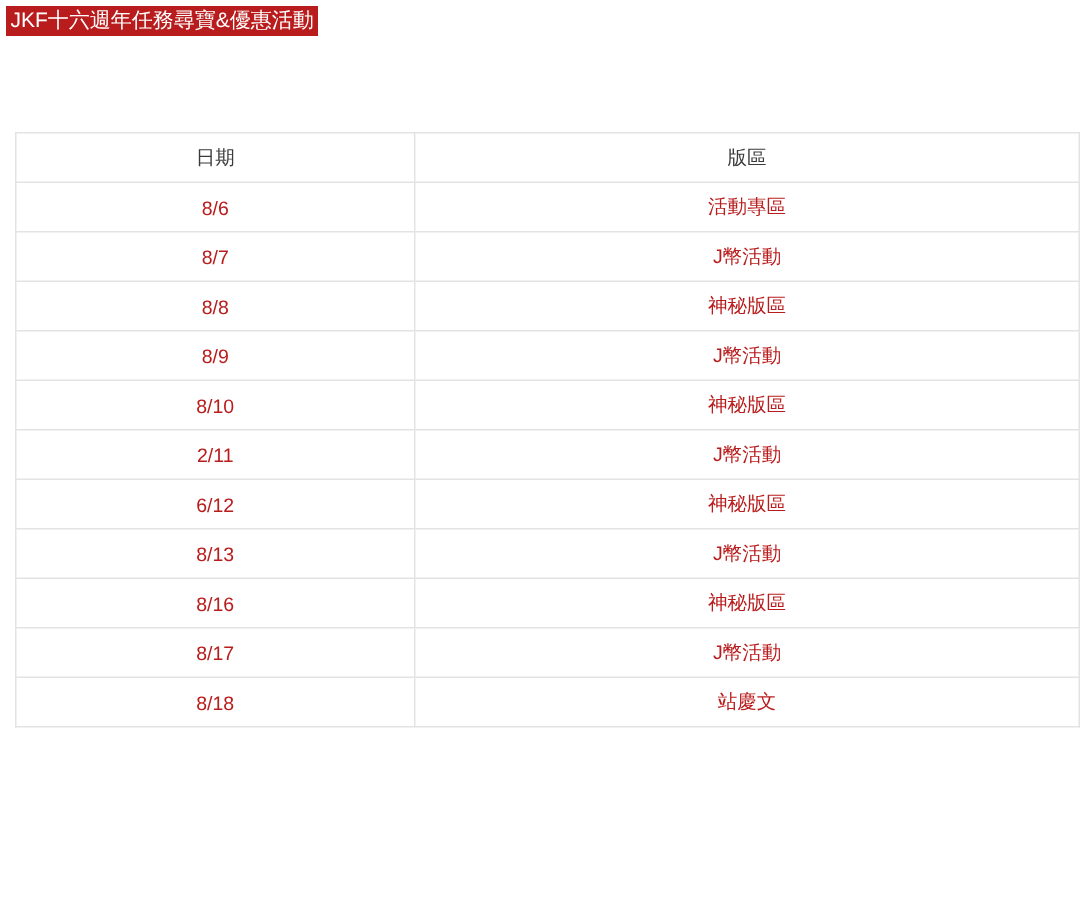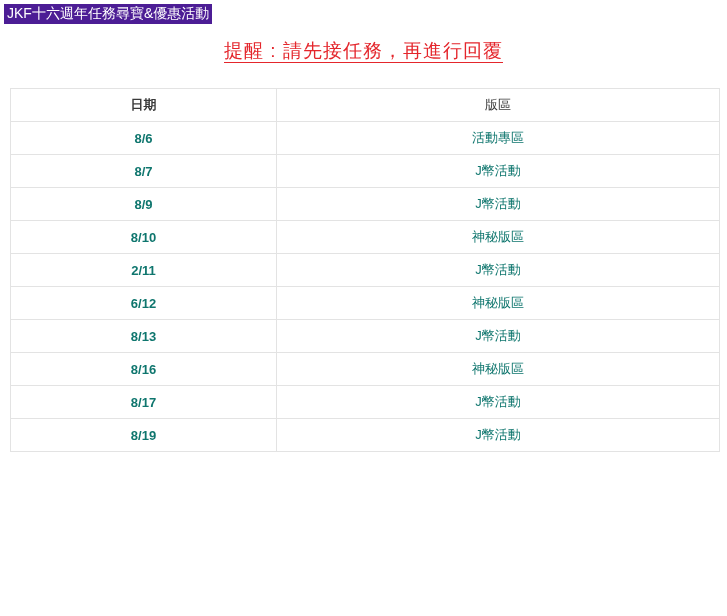--- a/index.html
+++ b/index.html
@@ -23,7 +23,7 @@
     position: absolute;
     top: 4px;
     left: 4px;
-    background: #4c1d95;
+    background: #b91c1c;
     color: #ffffff;
     font-size: 14px;
     line-height: 17px;

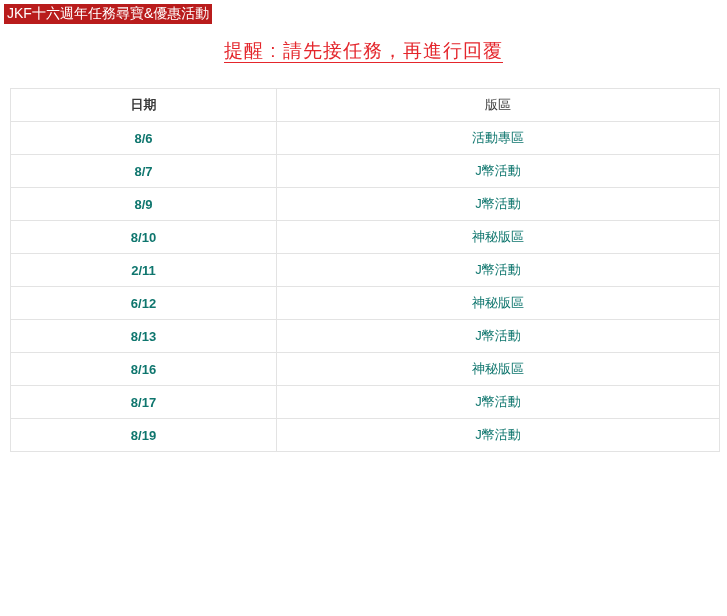--- a/index.html
+++ b/index.html
@@ -88,9 +88,6 @@
 
   <div class="title-bar">JKF十六週年任務尋寶&amp;優惠活動</div>
 
-  <div class="notice">
-    <span>提醒 : 請先接任務，再進行回覆</span>
-  </div>
 
   <div class="table-wrap">
     <table class="schedule">

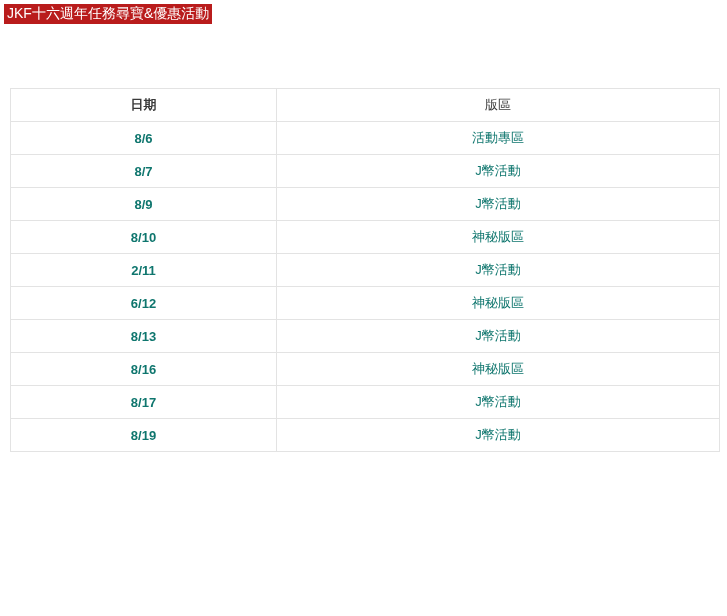--- a/index.html
+++ b/index.html
@@ -70,7 +70,6 @@
   table.schedule th.col-date,
   table.schedule td.col-date {
     width: 265px;
-    font-weight: bold;
   }
   table.schedule th.col-area,
   table.schedule td.col-area {

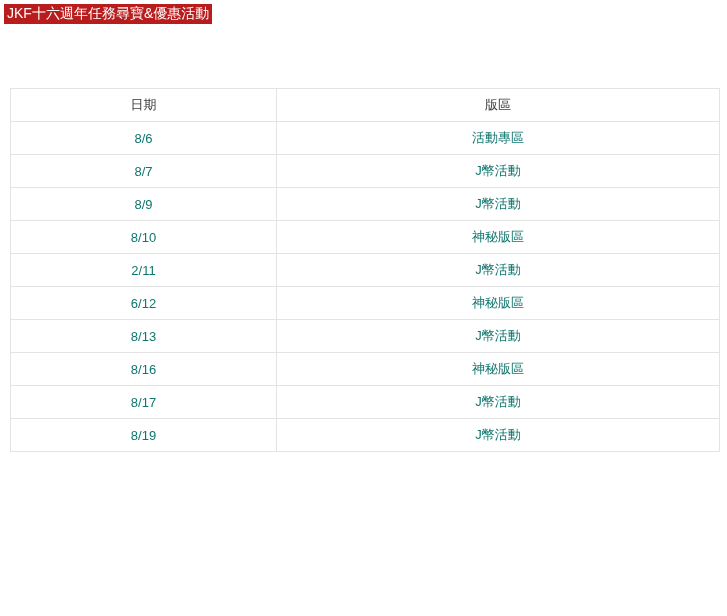--- a/index.html
+++ b/index.html
@@ -62,7 +62,7 @@
     height: 32px;
     font-size: 13px;
     font-weight: normal;
-    color: #0f766e;
+    color: #b91c1c;
     text-align: center;
     vertical-align: middle;
     padding: 0;

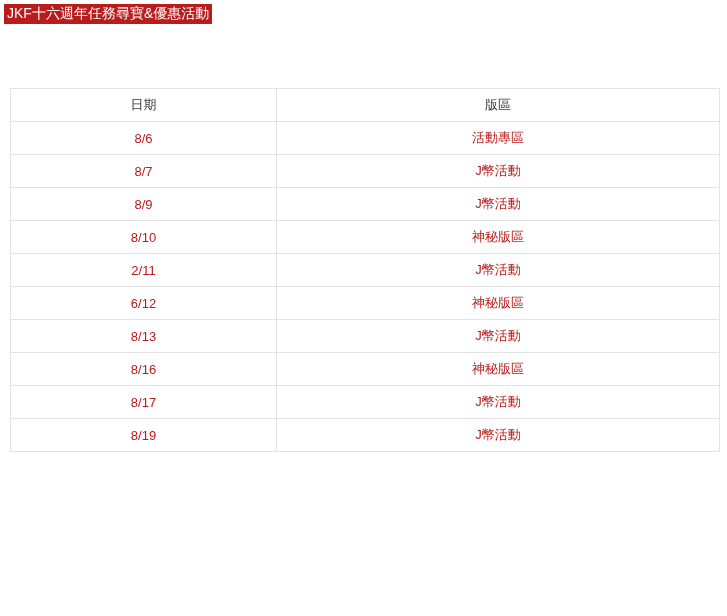--- a/index.html
+++ b/index.html
@@ -106,6 +106,10 @@
           <td class="col-area">J幣活動</td>
         </tr>
         <tr>
+          <td class="col-date">8/8</td>
+          <td class="col-area">神秘版區</td>
+        </tr>
+        <tr>
           <td class="col-date">8/9</td>
           <td class="col-area">J幣活動</td>
         </tr>

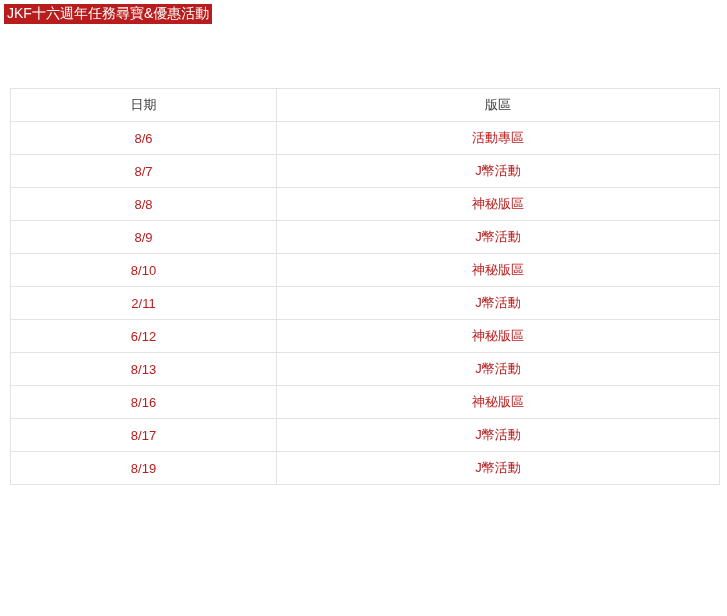--- a/index.html
+++ b/index.html
@@ -138,6 +138,10 @@
           <td class="col-area">J幣活動</td>
         </tr>
         <tr>
+          <td class="col-date">8/18</td>
+          <td class="col-area">站慶文</td>
+        </tr>
+        <tr>
           <td class="col-date">8/19</td>
           <td class="col-area">J幣活動</td>
         </tr>

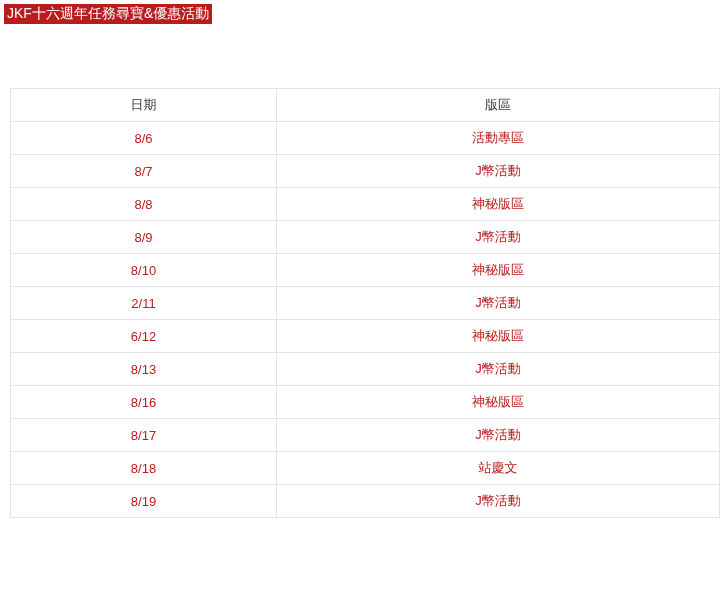--- a/index.html
+++ b/index.html
@@ -141,10 +141,6 @@
           <td class="col-date">8/18</td>
           <td class="col-area">站慶文</td>
         </tr>
-        <tr>
-          <td class="col-date">8/19</td>
-          <td class="col-area">J幣活動</td>
-        </tr>
       </tbody>
     </table>
   </div>

